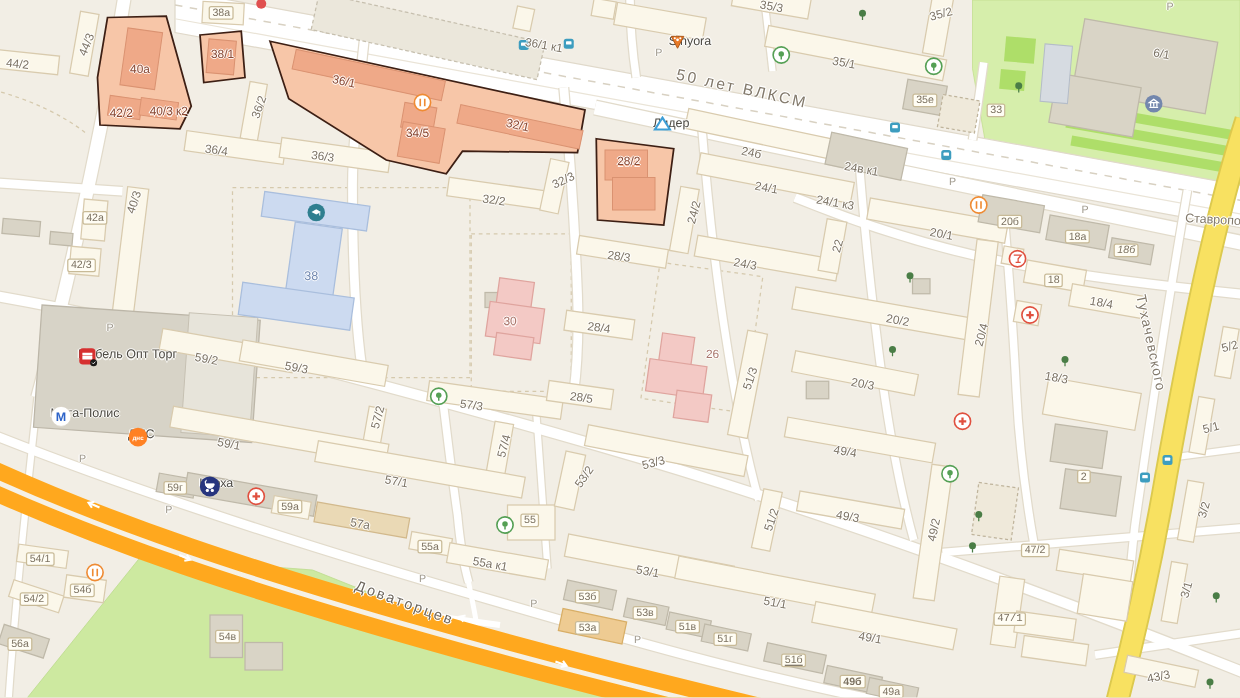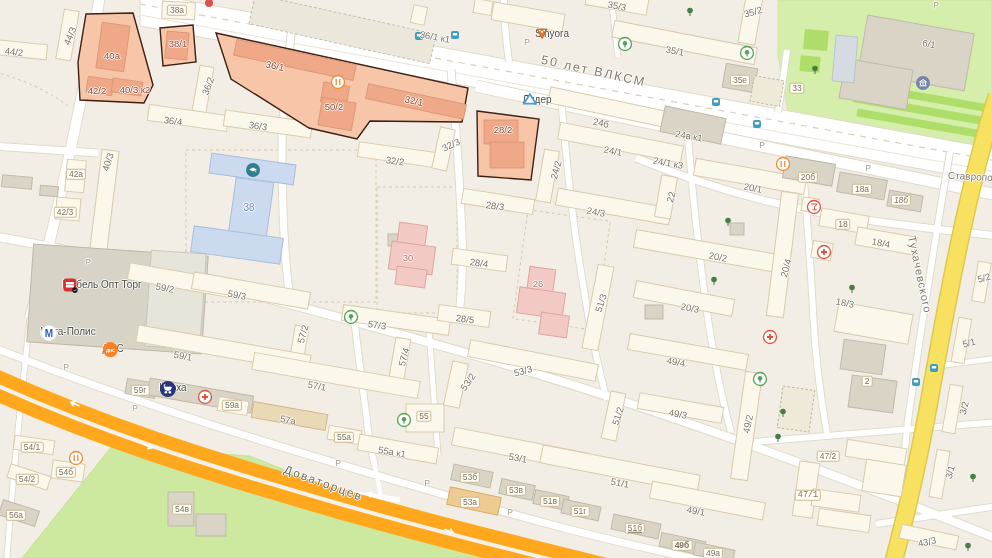--- a/index.html
+++ b/index.html
@@ -358,7 +358,7 @@
       <span class="lbl hl" style="left: 135px; top: 90px; transform: translate(-50%, -50%) rotate(0deg);">40/3 к2</span>
       <span class="lbl hl" style="left: 178px; top: 44px; transform: translate(-50%, -50%) rotate(0deg);">38/1</span>
       <span class="lbl hl" style="left: 275px; top: 66px; transform: translate(-50%, -50%) rotate(12deg);">36/1</span>
-      <span class="lbl hl" style="left: 334px; top: 107px; transform: translate(-50%, -50%) rotate(0deg);">50/2</span>
+      <span class="lbl hl" style="left: 334px; top: 107px; transform: translate(-50%, -50%) rotate(0deg);">34/5</span>
       <span class="lbl hl" style="left: 414px; top: 101px; transform: translate(-50%, -50%) rotate(12deg);">32/1</span>
       <span class="lbl hl" style="left: 503px; top: 130px; transform: translate(-50%, -50%) rotate(0deg);">28/2</span>
       <span class="lbl" style="left: 208px; top: 86px; transform: translate(-50%, -50%) rotate(-70deg);">36/2</span>

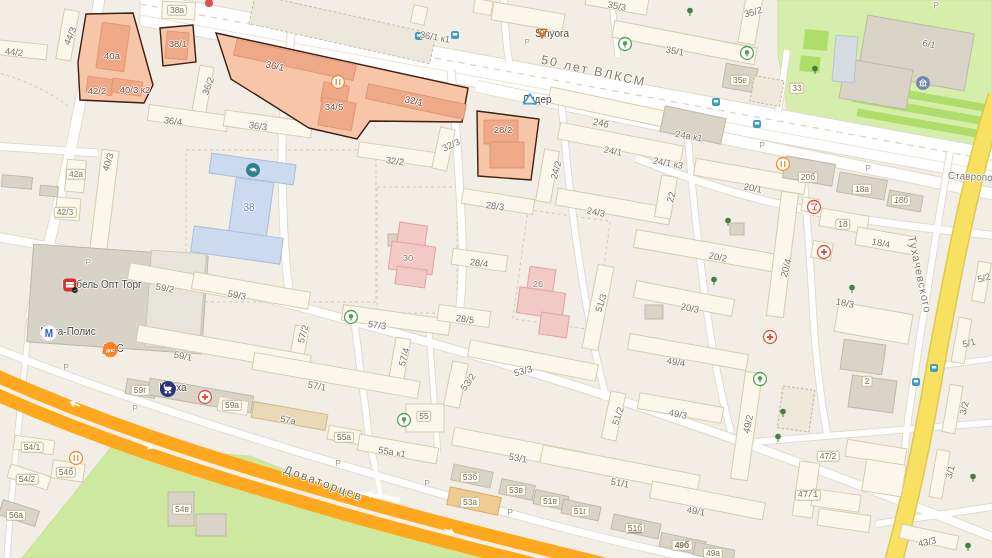--- a/index.html
+++ b/index.html
@@ -394,7 +394,7 @@
       <span class="lbl" style="left: 690px; top: 308px; transform: translate(-50%, -50%) rotate(10deg);">20/3</span>
       <span class="lbl" style="left: 845px; top: 303px; transform: translate(-50%, -50%) rotate(10deg);">18/3</span>
       <span class="lbl" style="left: 984px; top: 278px; transform: translate(-50%, -50%) rotate(-15deg);">5/2</span>
-      <span class="lbl school" style="left: 249px; top: 208px; transform: translate(-50%, -50%) rotate(0deg);">38</span>
+      <span class="lbl school" style="left: 249px; top: 222px; transform: translate(-50%, -50%) rotate(0deg);">38</span>
       <span class="lbl kind" style="left: 408px; top: 258px; transform: translate(-50%, -50%) rotate(0deg);">30</span>
       <span class="lbl kind" style="left: 538px; top: 284px; transform: translate(-50%, -50%) rotate(0deg); text-align: center;">26</span>
       <span class="lbl" style="left: 479px; top: 263px; transform: translate(-50%, -50%) rotate(8deg);">28/4</span>

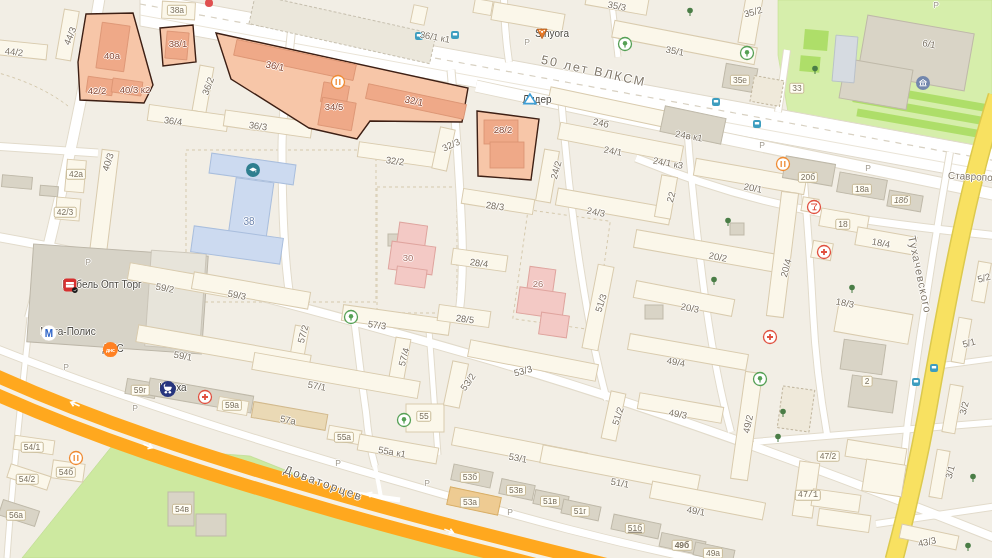--- a/index.html
+++ b/index.html
@@ -396,7 +396,7 @@
       <span class="lbl" style="left: 984px; top: 278px; transform: translate(-50%, -50%) rotate(-15deg);">5/2</span>
       <span class="lbl school" style="left: 249px; top: 222px; transform: translate(-50%, -50%) rotate(0deg);">38</span>
       <span class="lbl kind" style="left: 408px; top: 258px; transform: translate(-50%, -50%) rotate(0deg);">30</span>
-      <span class="lbl kind" style="left: 538px; top: 284px; transform: translate(-50%, -50%) rotate(0deg); text-align: center;">26</span>
+      <span class="lbl kind" style="left: 570px; top: 284px; transform: translate(-50%, -50%) rotate(0deg); text-align: center;">26</span>
       <span class="lbl" style="left: 479px; top: 263px; transform: translate(-50%, -50%) rotate(8deg);">28/4</span>
       <span class="lbl" style="left: 465px; top: 319px; transform: translate(-50%, -50%) rotate(8deg);">28/5</span>
       <span class="lbl" style="left: 601px; top: 303px; transform: translate(-50%, -50%) rotate(-72deg);">51/3</span>

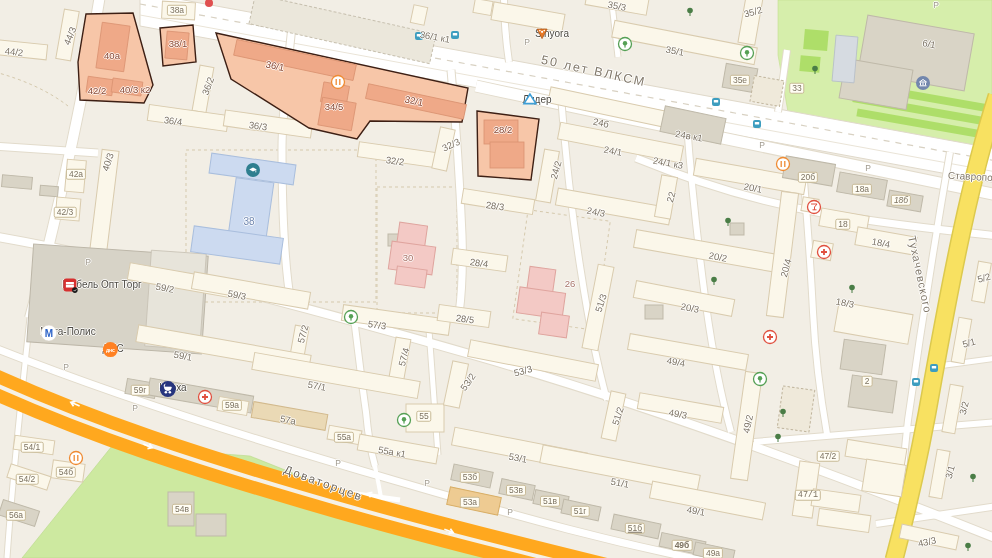--- a/index.html
+++ b/index.html
@@ -405,7 +405,7 @@
       <span class="lbl" style="left: 618px; top: 416px; transform: translate(-50%, -50%) rotate(-72deg);">51/2</span>
       <span class="lbl" style="left: 748px; top: 424px; transform: translate(-50%, -50%) rotate(-78deg);">49/2</span>
       <span class="lbl pill" style="left: 867px; top: 381px; transform: translate(-50%, -50%) rotate(0deg);">2</span>
-      <span class="lbl pill" style="left: 828px; top: 456px; transform: translate(-50%, -50%) rotate(0deg); text-align: center;">47/2</span>
+      <span class="lbl pill" style="left: 828px; top: 440px; transform: translate(-50%, -50%) rotate(0deg); text-align: center;">47/2</span>
       <span class="lbl pill" style="left: 808px; top: 495px; transform: translate(-50%, -50%) rotate(0deg); font-family: Liberation Mono, monospace;">47/1</span>
       <span class="lbl" style="left: 969px; top: 343px; transform: translate(-50%, -50%) rotate(-15deg);">5/1</span>
       <span class="lbl" style="left: 964px; top: 408px; transform: translate(-50%, -50%) rotate(-75deg);">3/2</span>

